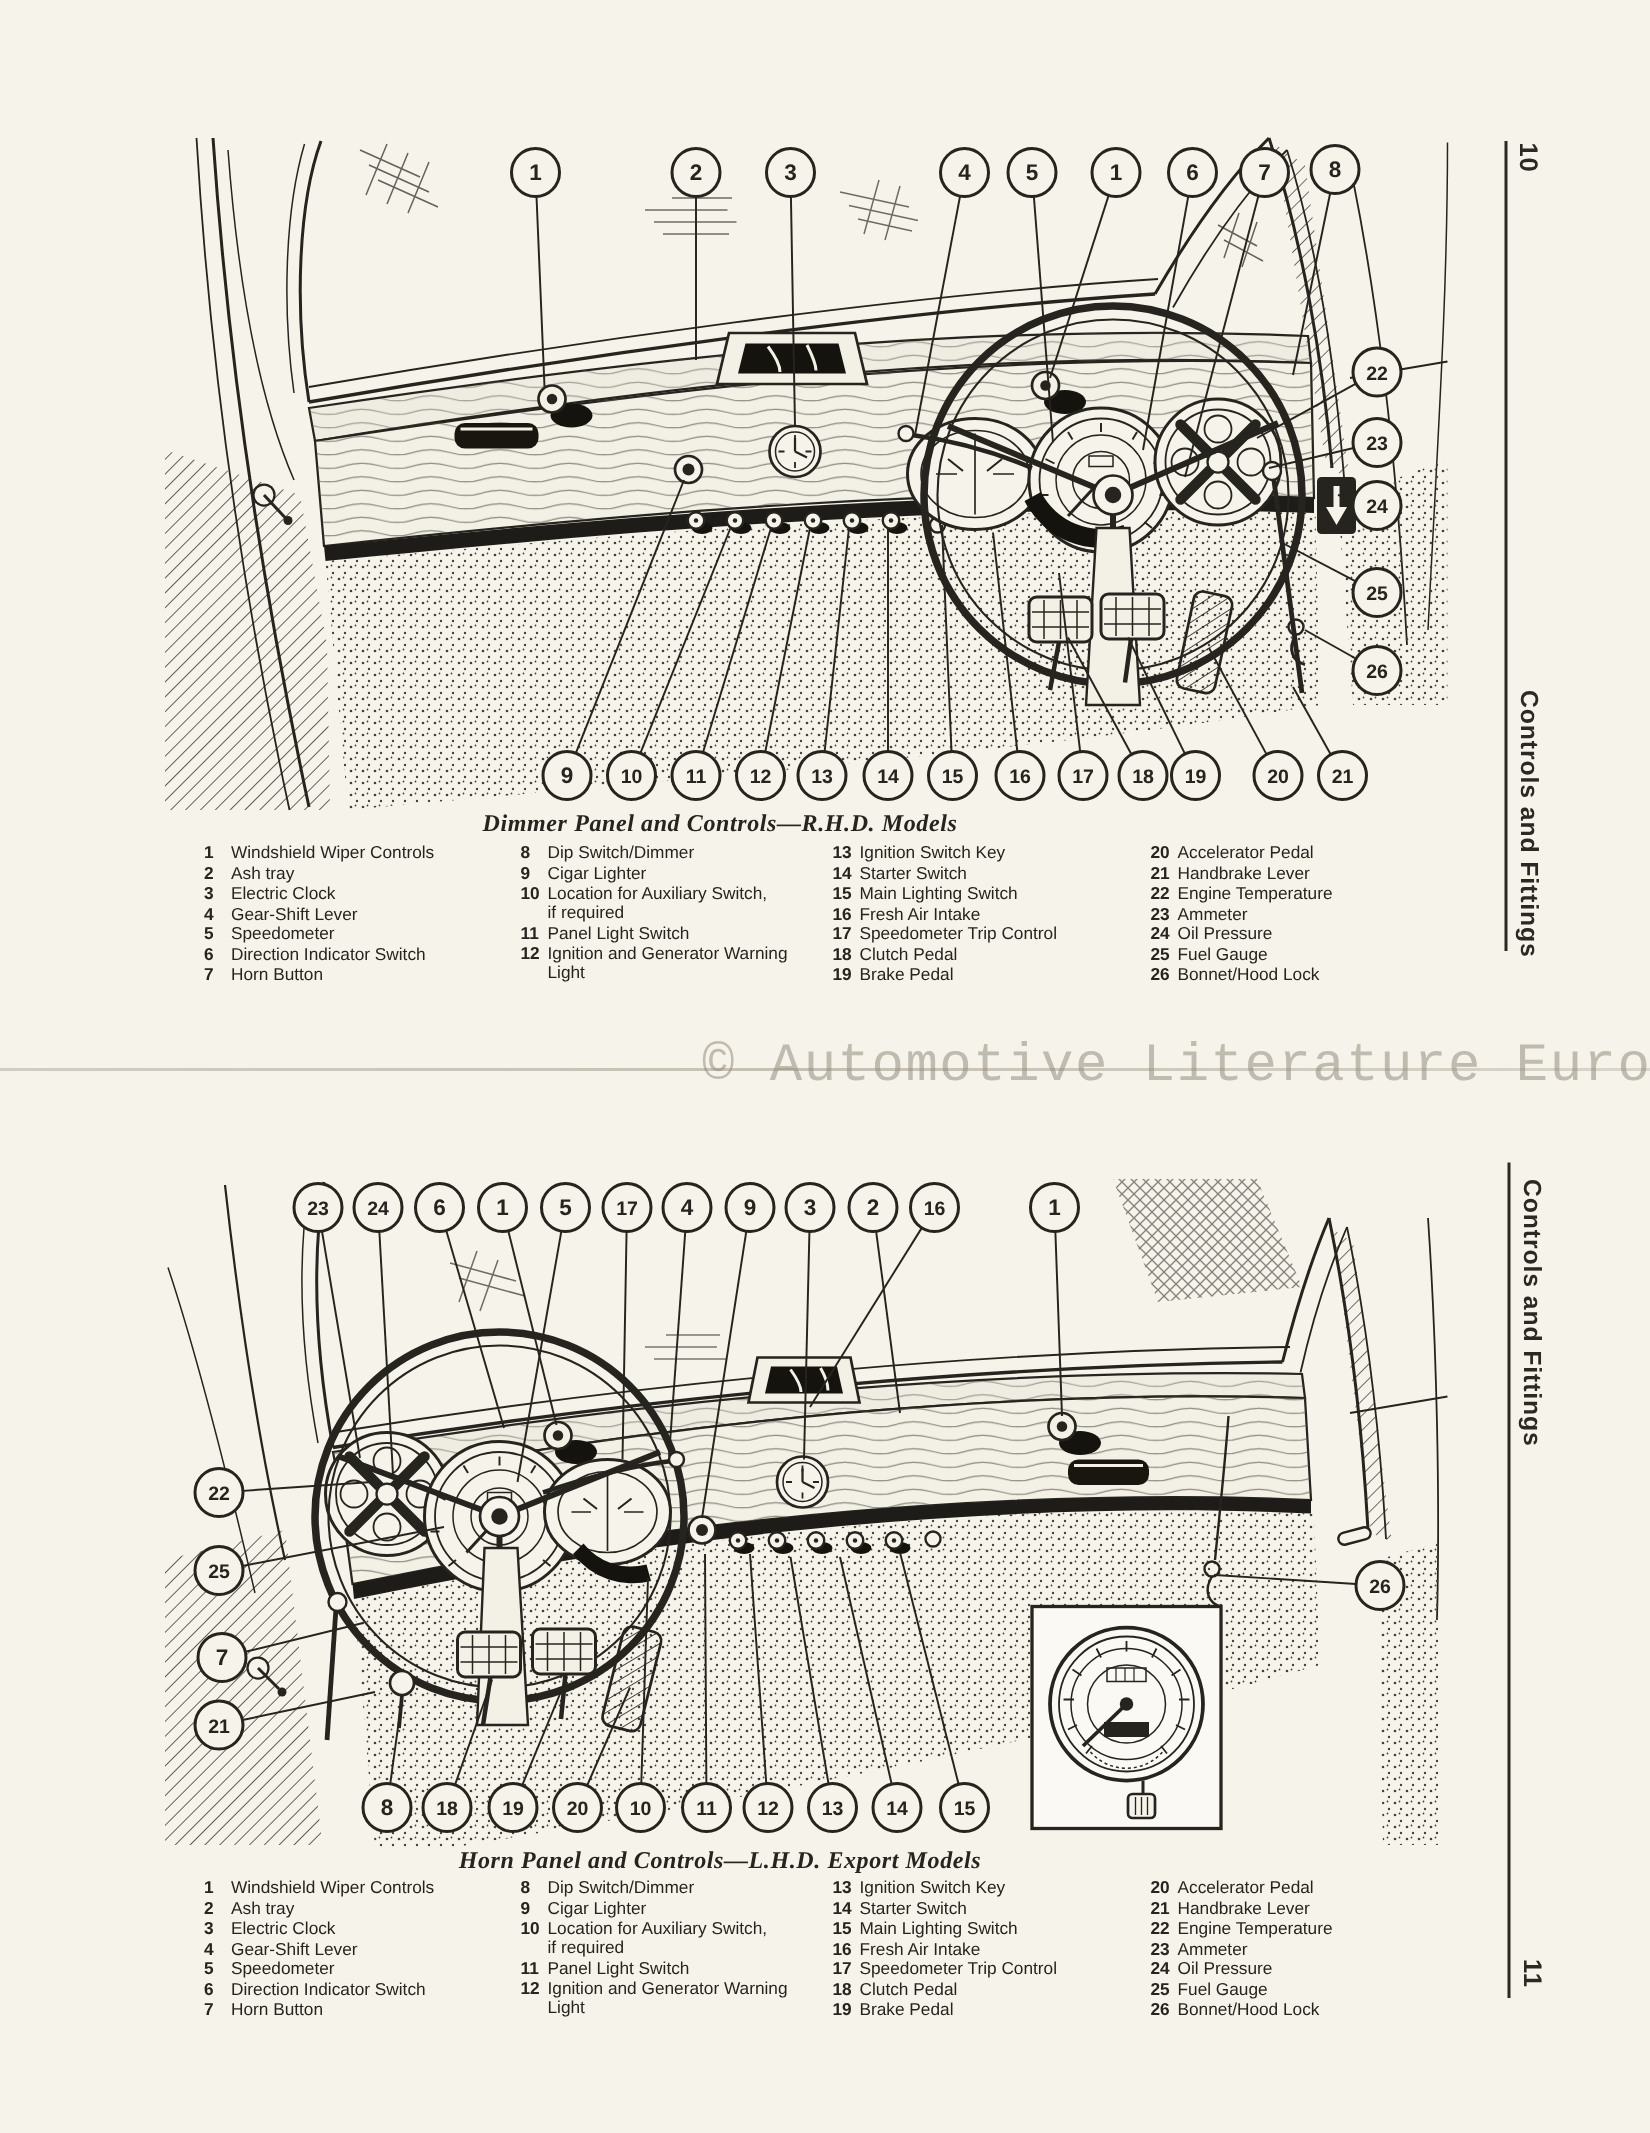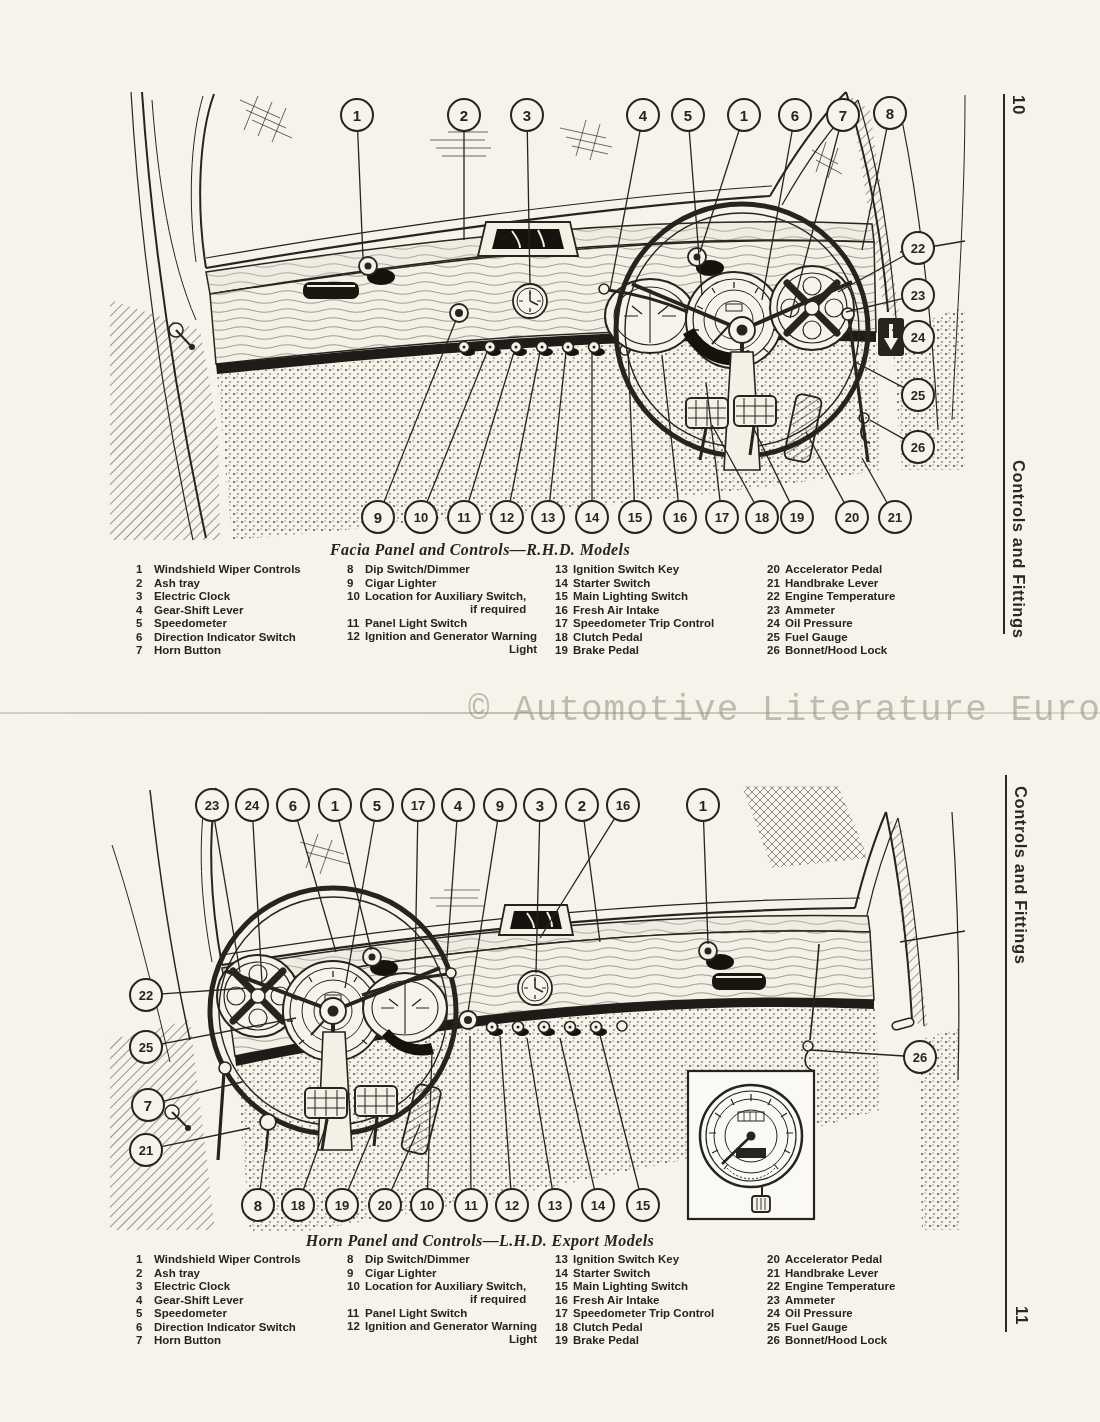--- a/index.html
+++ b/index.html
@@ -565,7 +565,7 @@
       <div class="callout" style="left: 920px; top: 1057px; font-size: 13px;">26</div>
     </div>
 
-  <div class="fig-caption" style="top:541px">Facia Panel and Controls—R.H.D. Models</div>
+  <div class="fig-caption" style="top:541px">Dimmer Panel and Controls—R.H.D. Models</div>
   <div class="fig-caption" style="top:1232px">Horn Panel and Controls—L.H.D. Export Models</div>
 
   <div class="legend" style="top:563px">

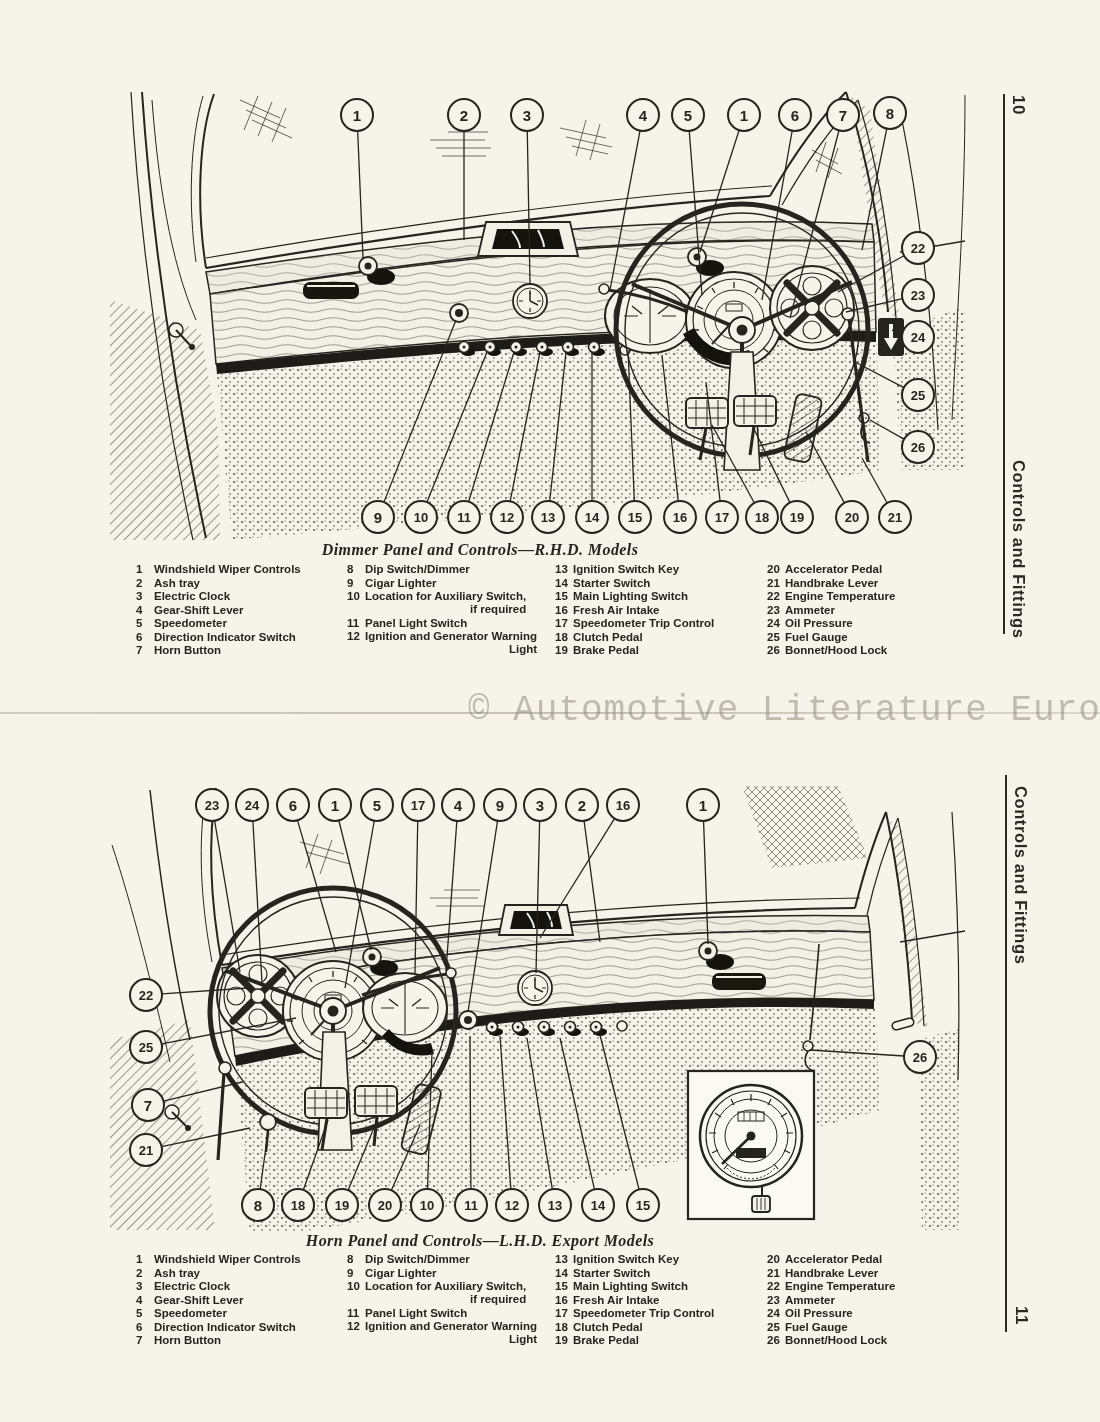--- a/index.html
+++ b/index.html
@@ -34,7 +34,7 @@
     flex:0 0 18px;text-align:left;font-weight:700;font-size:11.5px;line-height:13px;
   }
   .legend-label{
-    font-weight:700;font-size:11.5px;line-height:13px;white-space:pre-line;padding-right:6px;text-align:right;
+    font-weight:400;font-size:11.5px;line-height:13px;white-space:pre-line;padding-right:6px;
   }
   
   .vrule{position:absolute;width:2px;background:#2b2924;}

